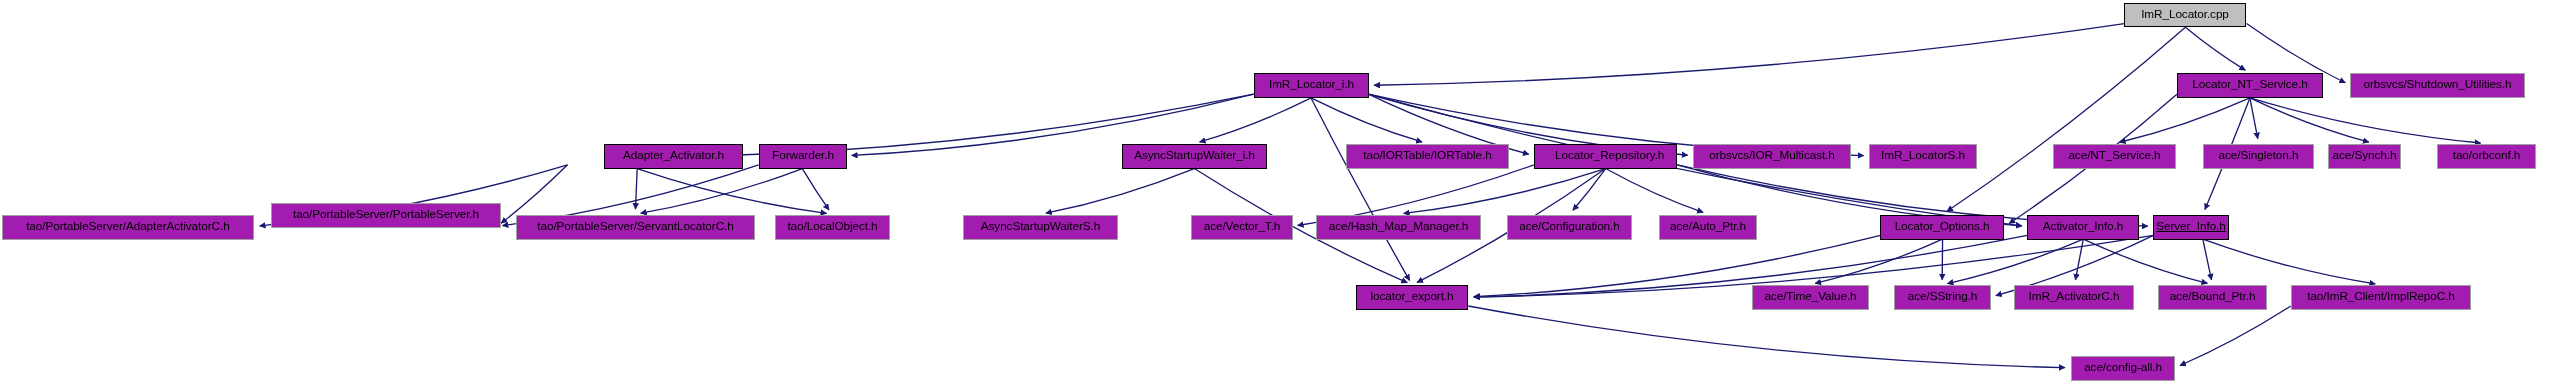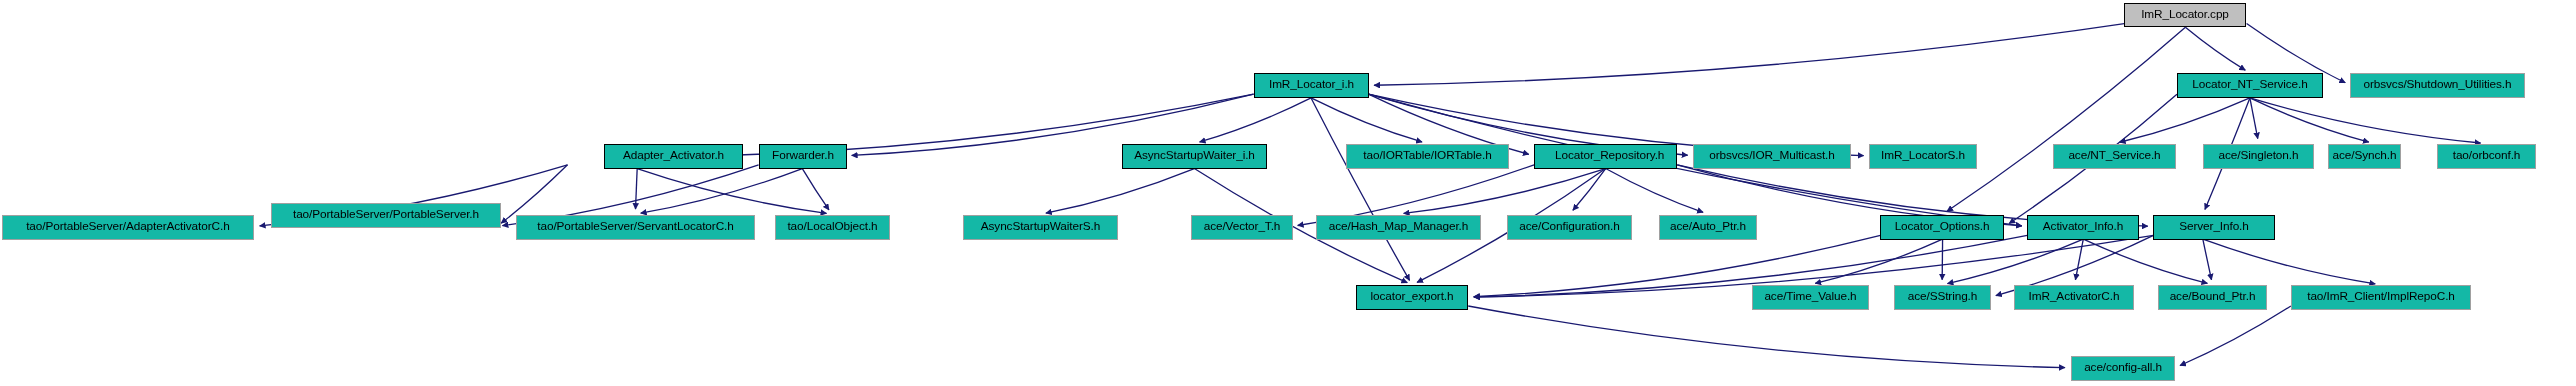--- a/index.html
+++ b/index.html
@@ -32,7 +32,7 @@
     justify-content: center;
     height: 24.5px;
     border: 0.9px solid #a0a0a0;
-    background: #14b8a6;
+    background: #a21caf;
     color: #000000;
     font-size: 11.8px;
     line-height: 1;

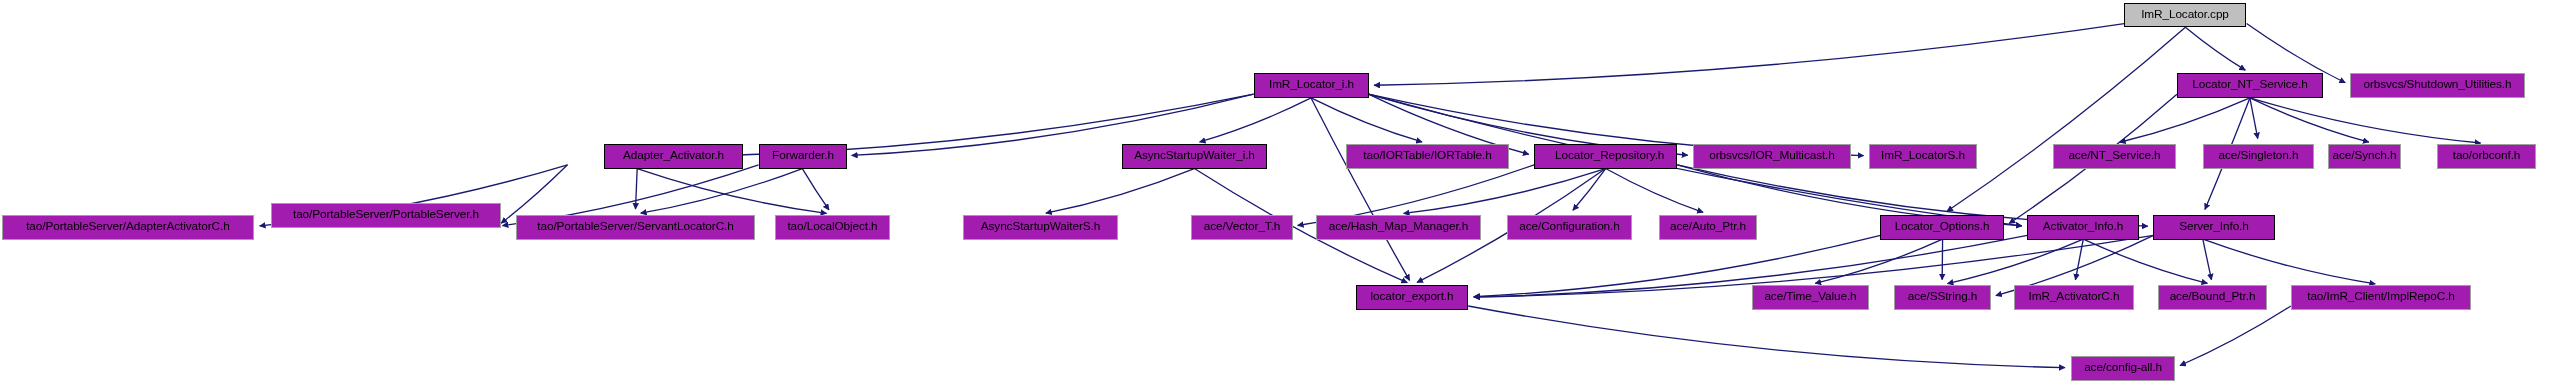--- a/index.html
+++ b/index.html
@@ -191,7 +191,7 @@
       <div class="node strong" style="left: 2027px; top: 215px; width: 112px;">
         <span class="node-label">Activator_Info.h</span>
       </div>
-      <div class="node strong" style="left: 2153px; top: 215px; width: 122px;">
+      <div class="node strong" style="left: 2153px; top: 215px; width: 76px; text-decoration: underline;">
         <span class="node-label">Server_Info.h</span>
       </div>
       <div class="node strong" style="left: 1356px; top: 285px; width: 112px;">

